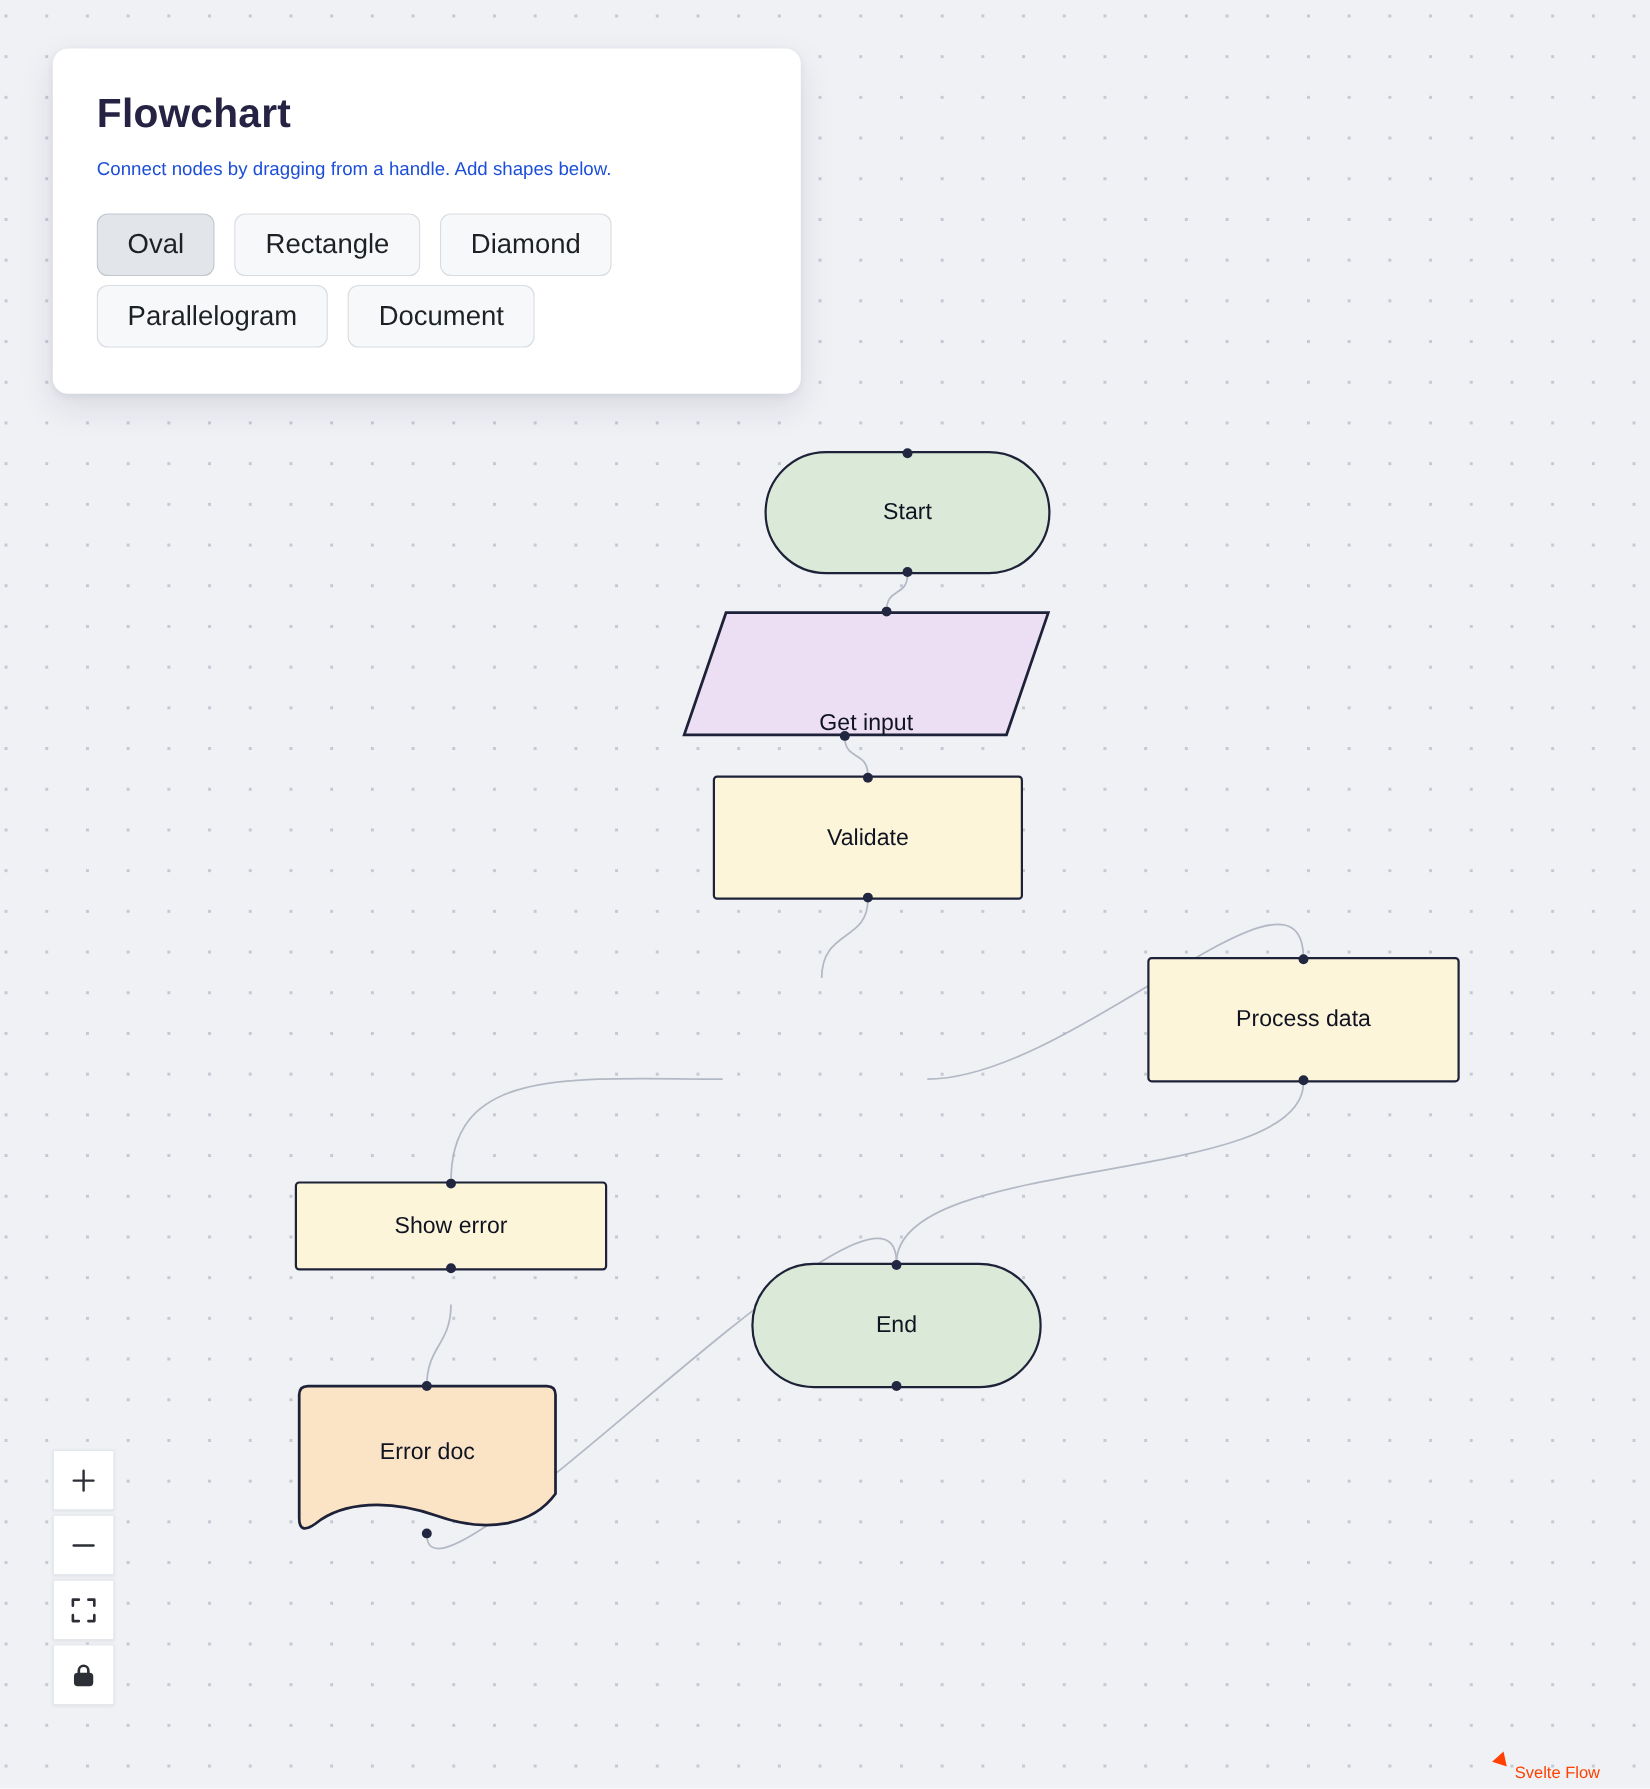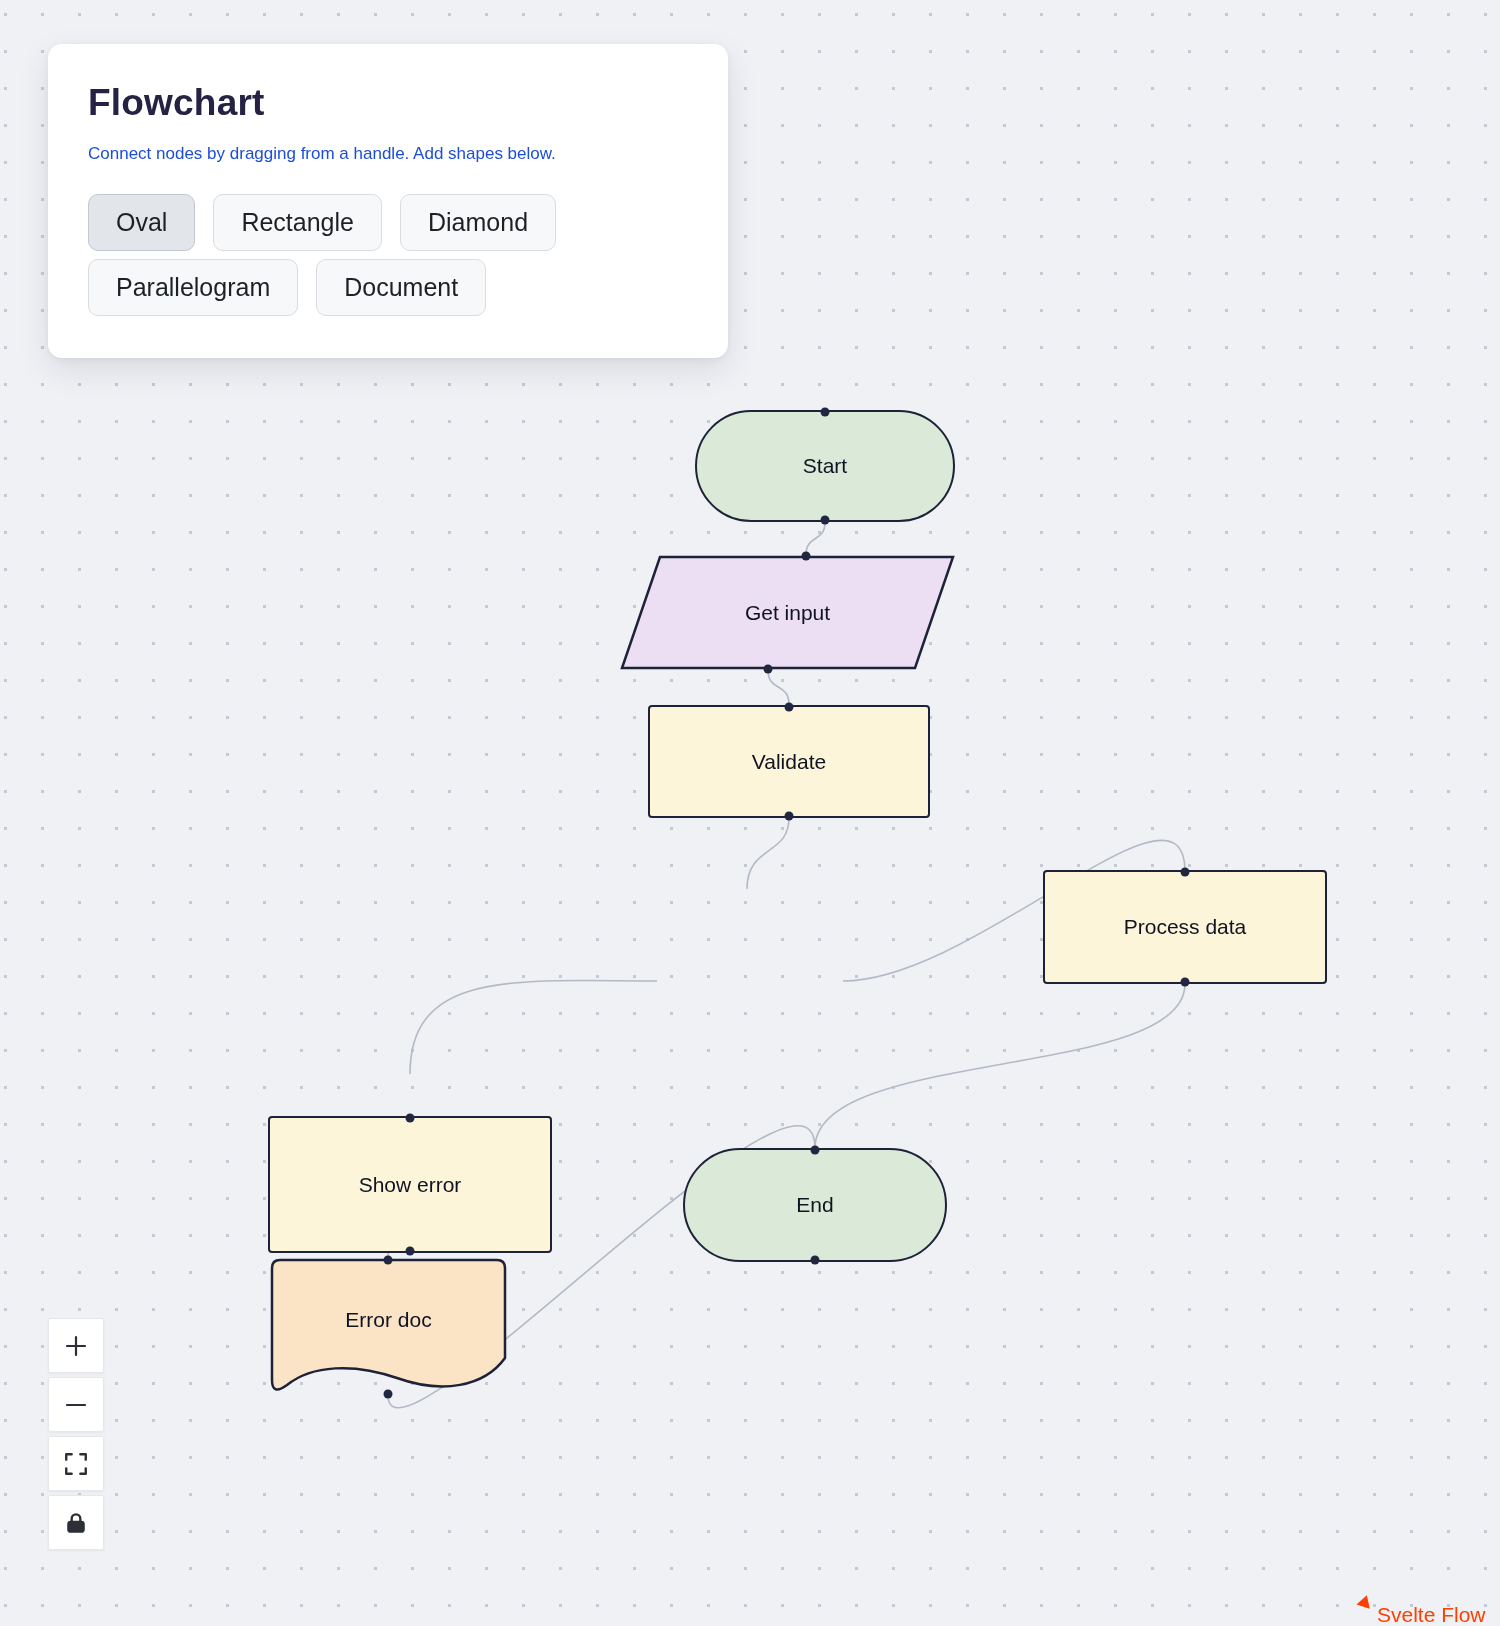--- a/index.html
+++ b/index.html
@@ -93,7 +93,7 @@
     <span class="handle" style="left:50%;top:100%;"></span>
   </div>
 
-  <div class="node" style="left:620px;top:555px;width:335px;height:115px;">
+  <div class="node" style="left:620px;top:555px;width:335px;height:115px;align-items:flex-end;">
     <svg class="shape-svg" width="335" height="115">
       <polygon points="40,2 333,2 295,113 2,113" fill="#ecdef3" stroke="#1e2238" stroke-width="2.5"></polygon>
     </svg>

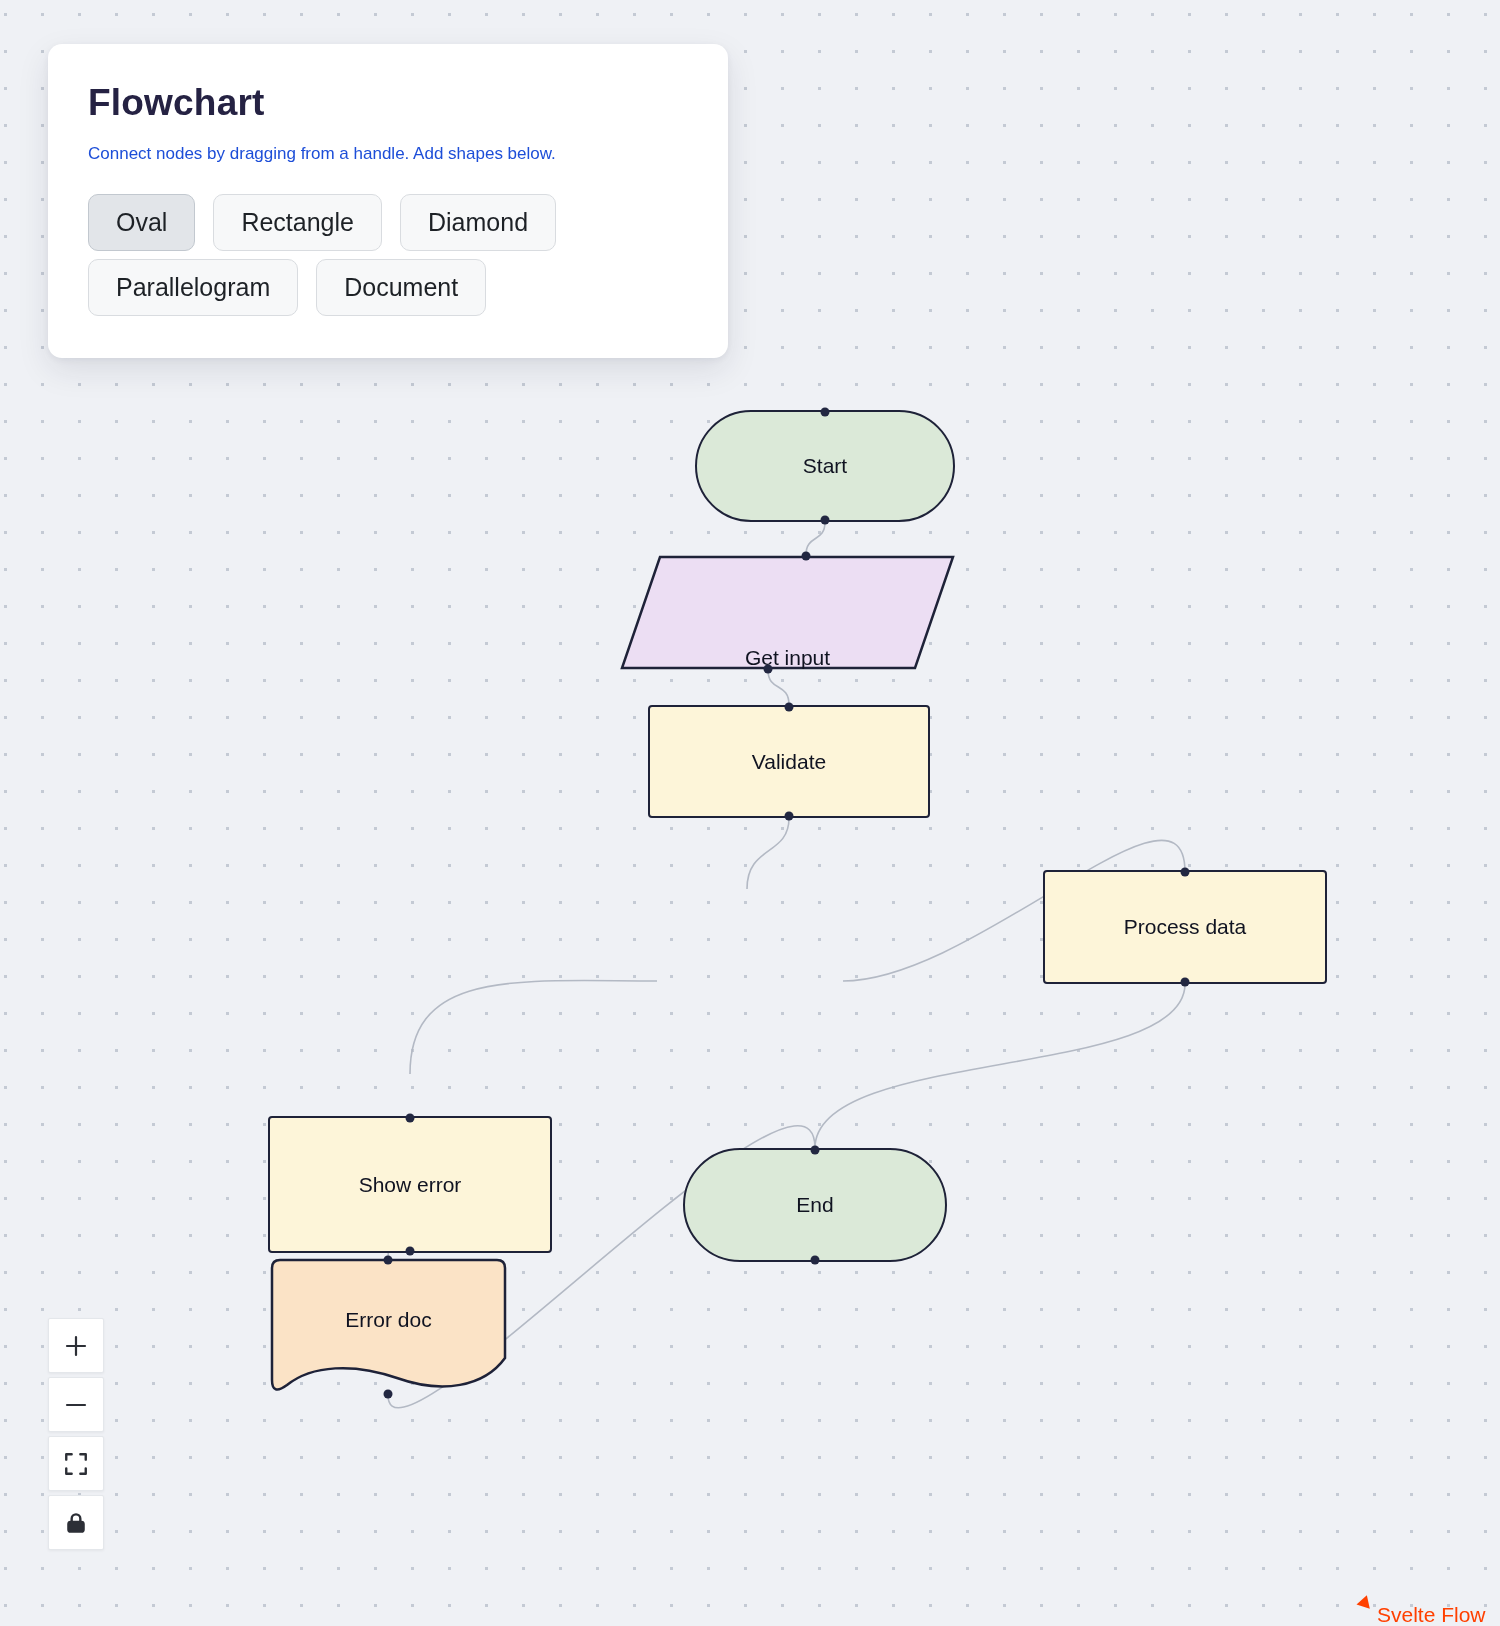--- a/index.html
+++ b/index.html
@@ -115,7 +115,7 @@
     <span class="handle" style="left:50%;top:100%;"></span>
   </div>
 
-  <div class="node rect" style="left:268px;top:1116px;width:284px;height:137px;background:#fdf5d9;">
+  <div class="node rect" style="left:268px;top:1074px;width:284px;height:81px;background:#fdf5d9;">
     <span class="label">Show error</span>
     <span class="handle" style="left:50%;top:0;"></span>
     <span class="handle" style="left:50%;top:100%;"></span>

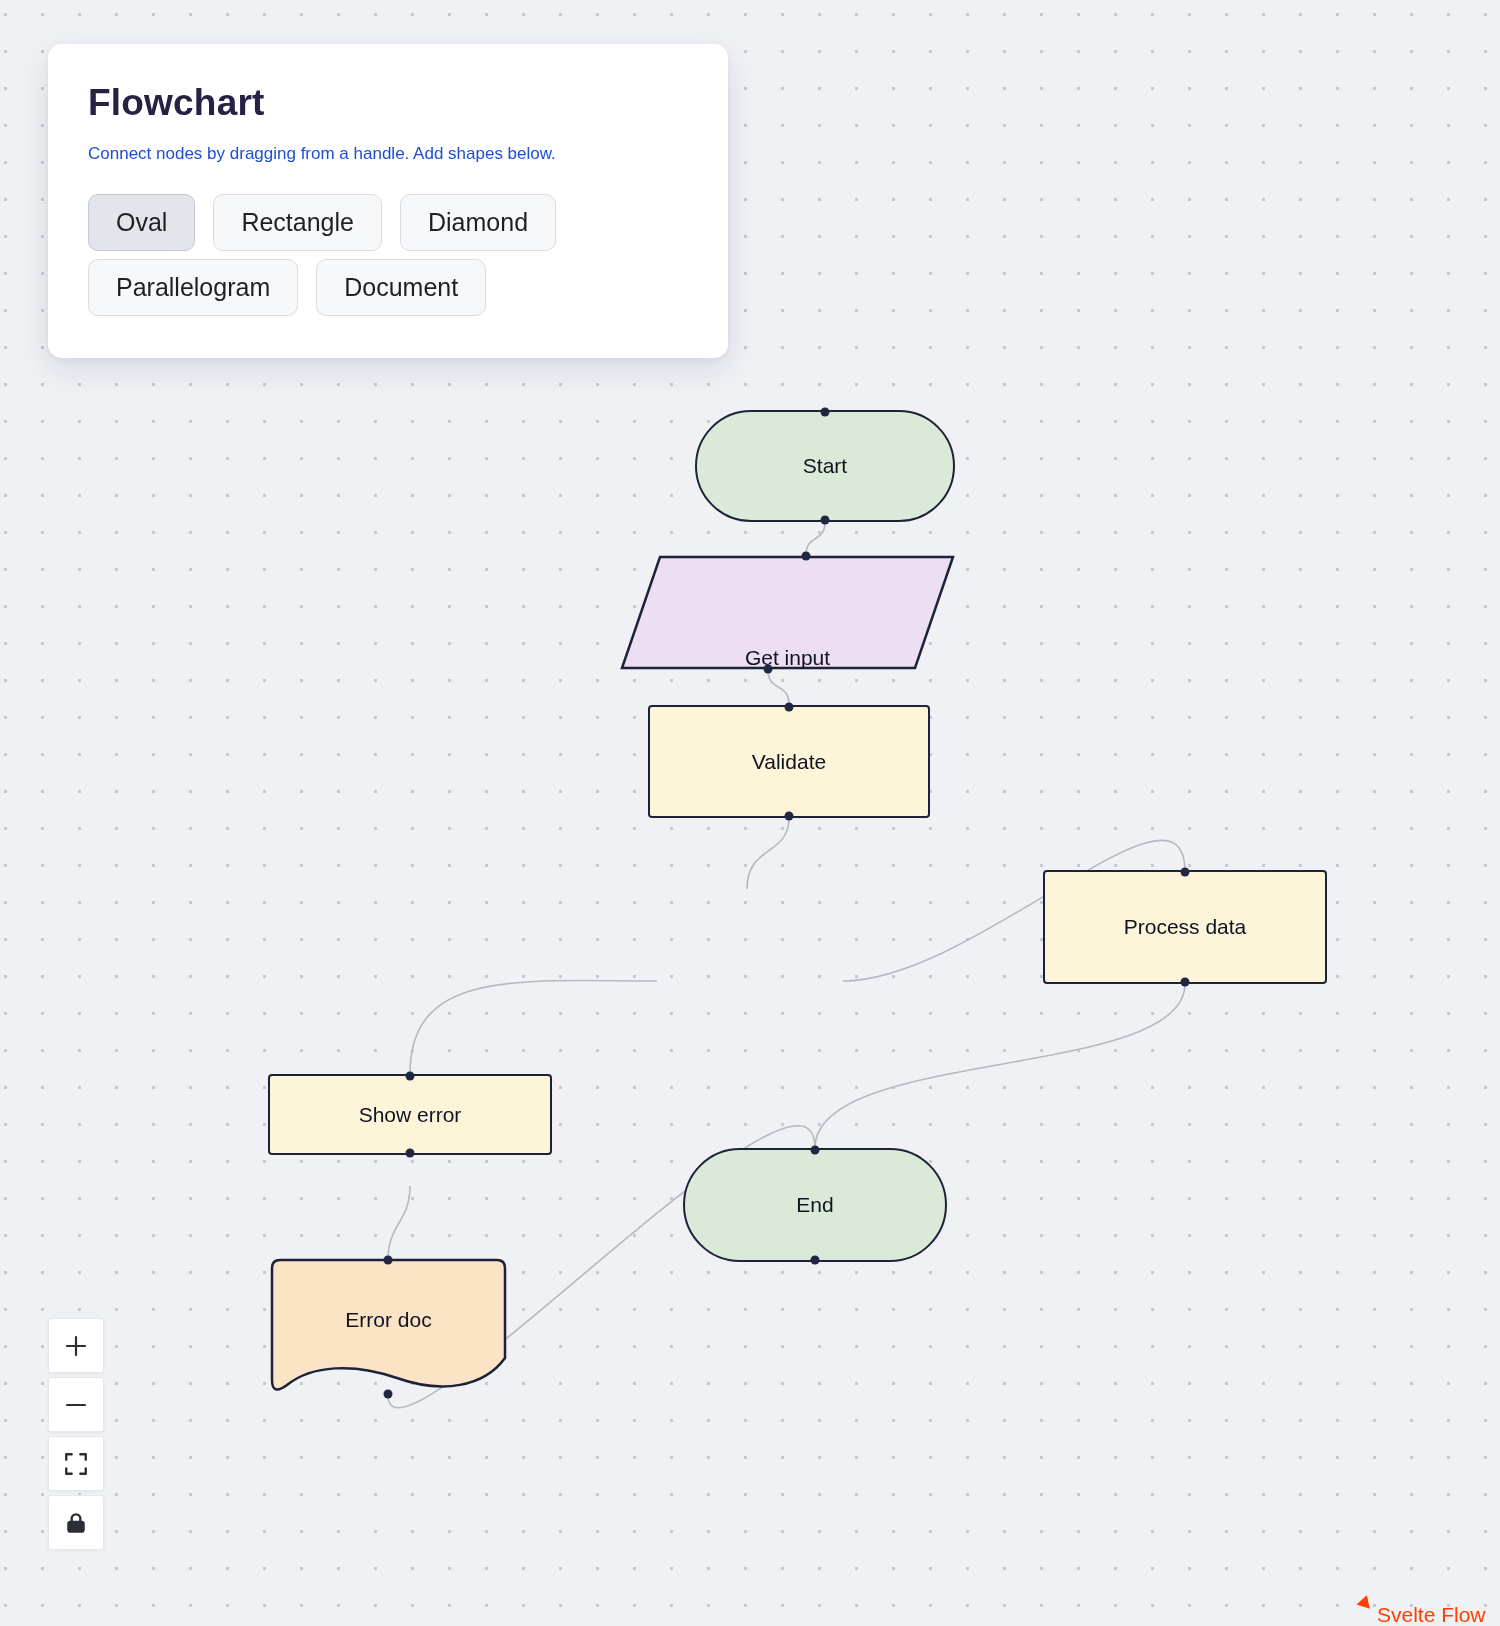--- a/index.html
+++ b/index.html
@@ -64,7 +64,7 @@
   
   .attribution {
     position:absolute; left:1358px; top:1603px; z-index:6;
-    color:#ff4000; font-size:21px; display:flex; align-items:center; gap:5px;
+    color:#ff4000; font-size:15px; display:flex; align-items:center; gap:5px;
     white-space:nowrap;
   }
   .attribution .logo { display:inline-block; width:0; height:0;

